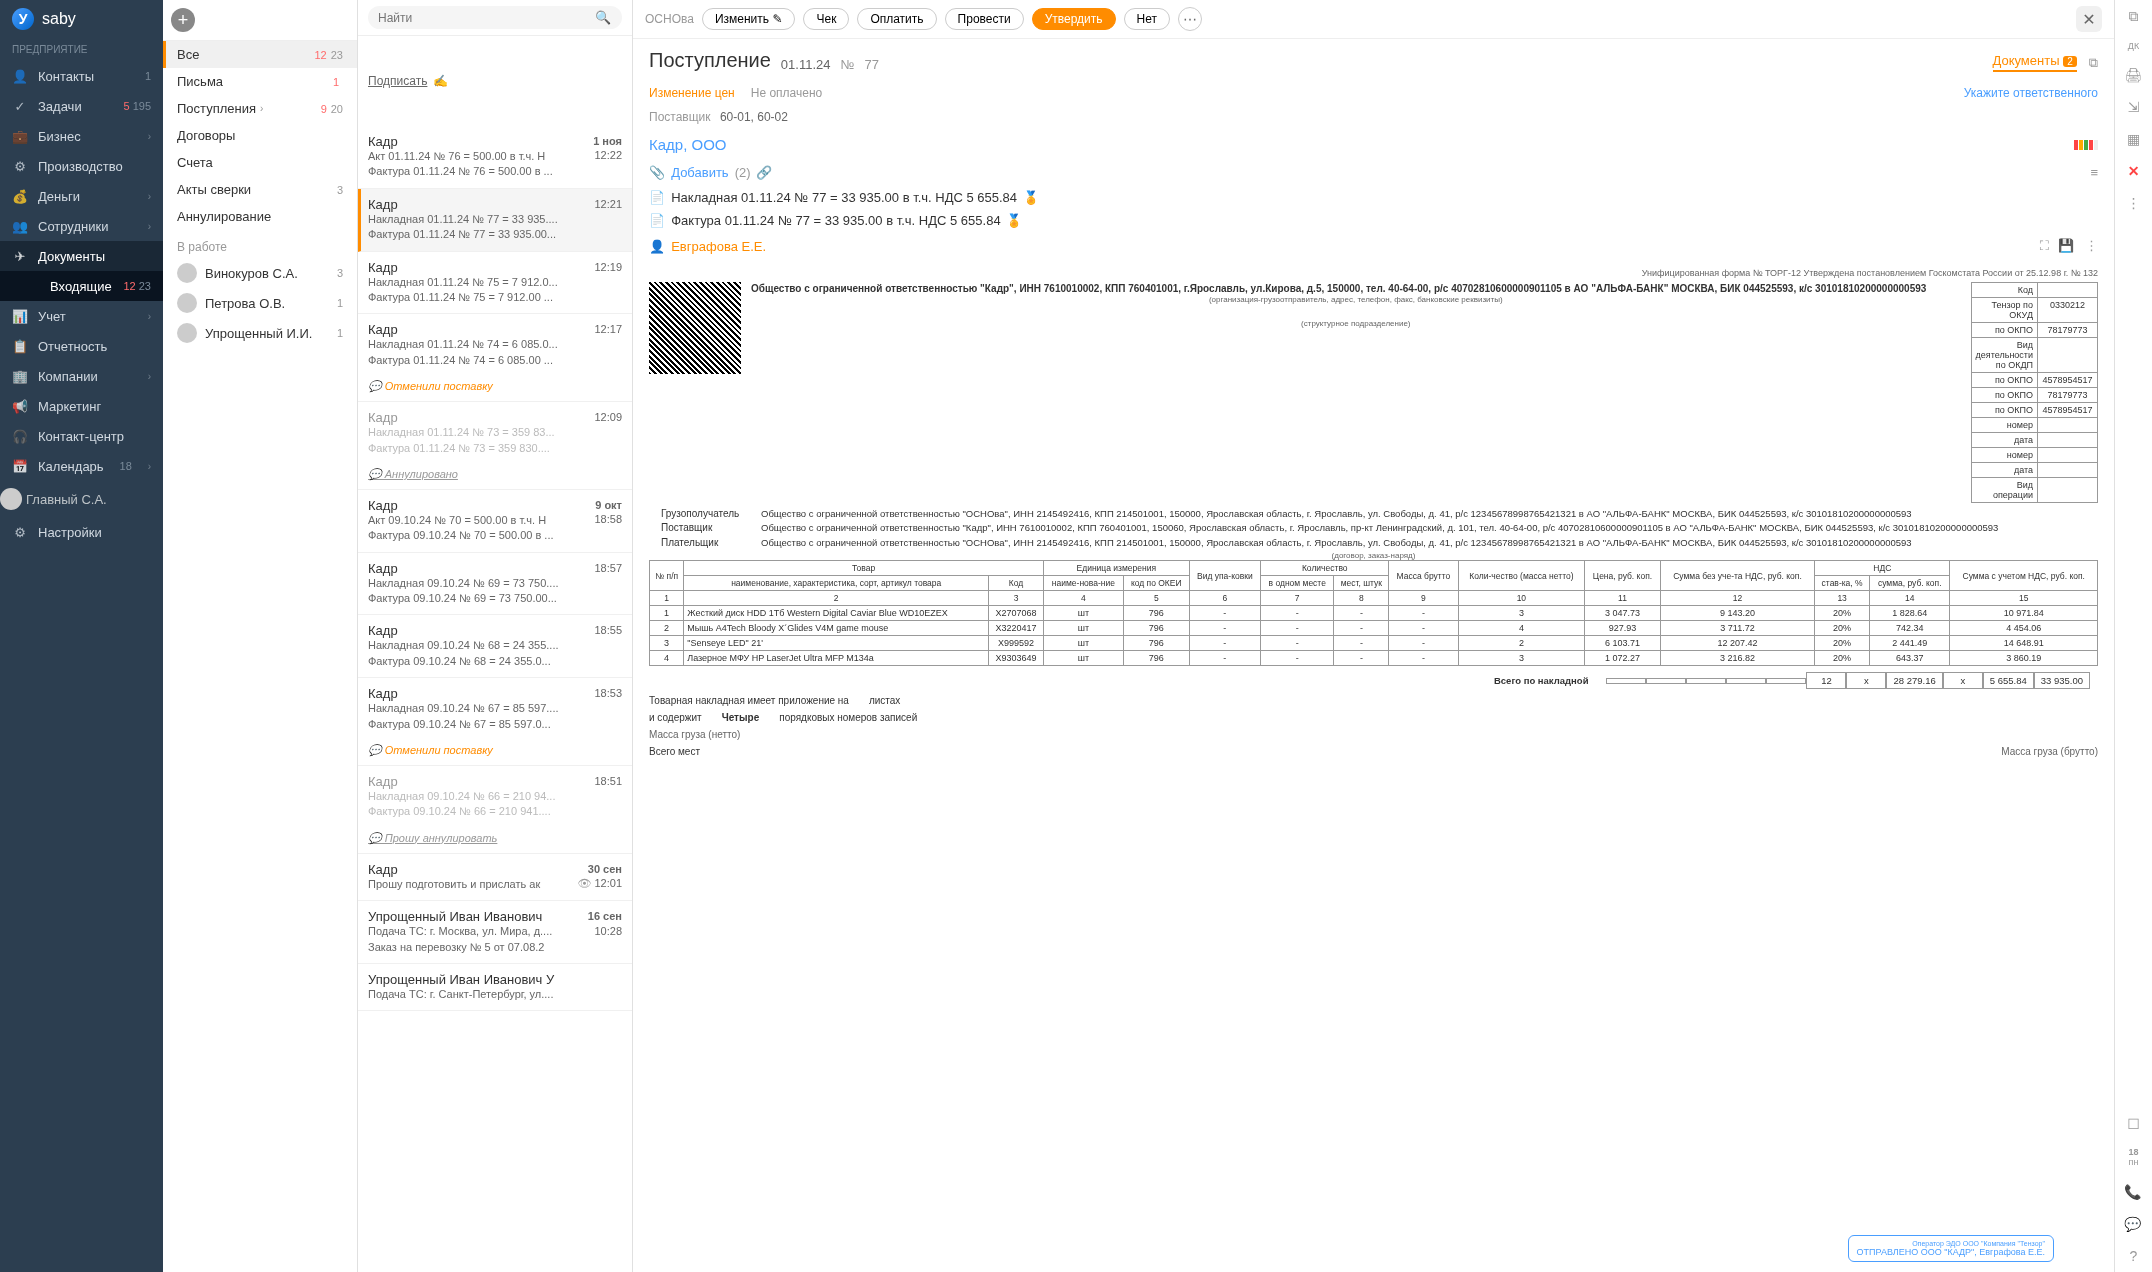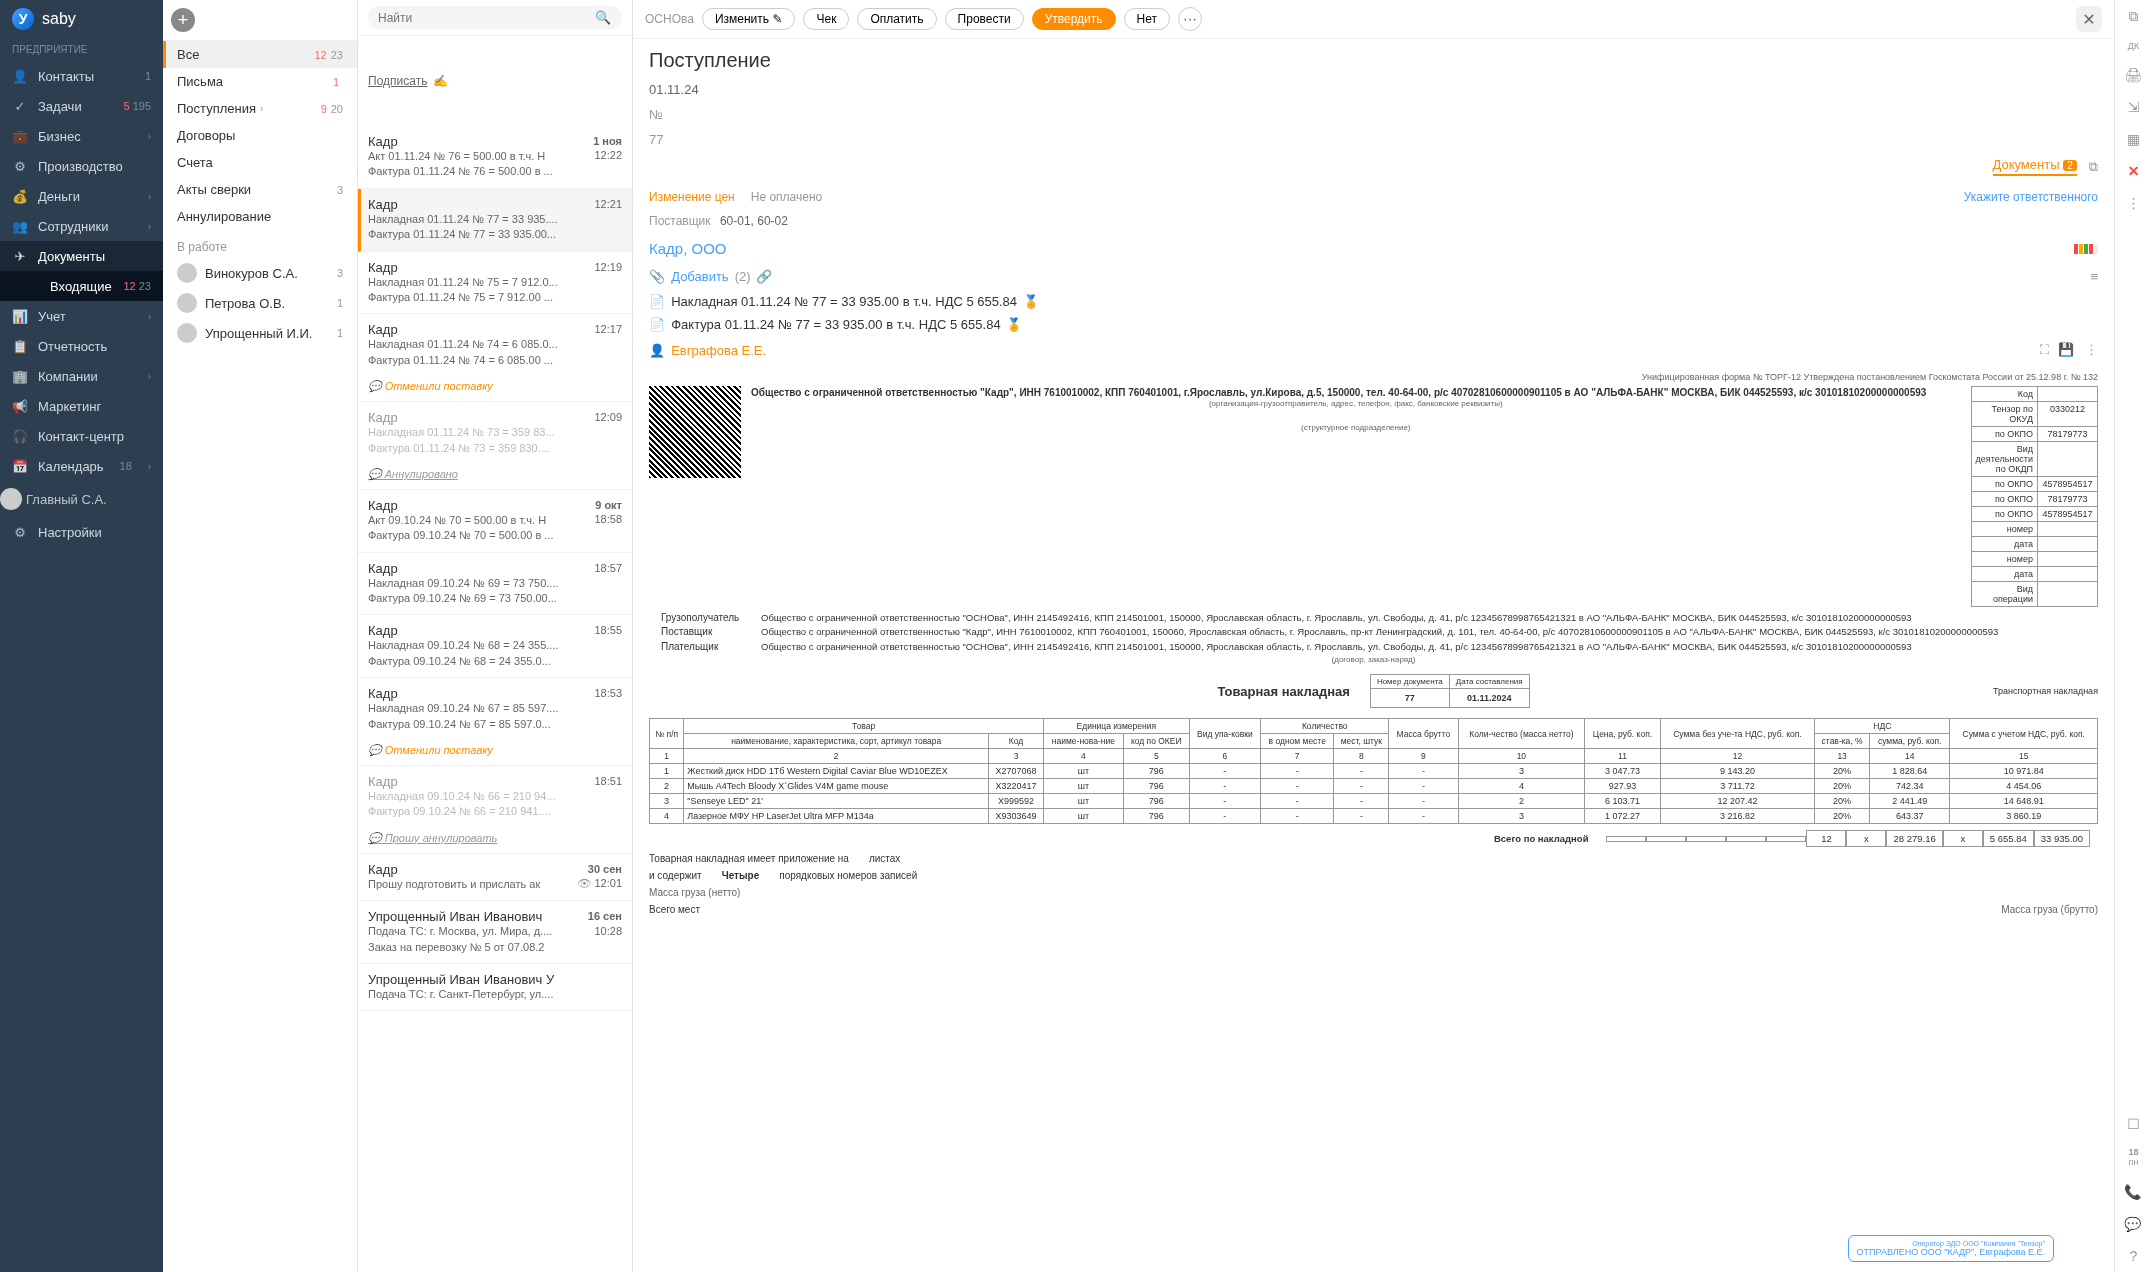--- a/index.html
+++ b/index.html
@@ -61,7 +61,7 @@
 .btn{border:1px solid #ccc;border-radius:14px;padding:3px 12px;font-size:12px;background:#fff;cursor:pointer;}
 .btn.orange{background:#ff8c00;color:#fff;border-color:#ff8c00;}
 .btn-icon{width:24px;height:24px;border:1px solid #ccc;border-radius:50%;display:inline-flex;align-items:center;justify-content:center;font-size:14px;color:#666;cursor:pointer;}
-.detail-title-row { padding:10px 16px;display:flex;align-items:flex-start;gap:10px;flex-direction:column;}
+.detail-title-row { padding:10px 16px;display:flex;align-items:flex-end;gap:10px;}
 .detail-title { font-size:20px;font-weight:500;}
 .detail-date { font-size:13px;color:#666;}
 .detail-num { font-size:13px;color:#999;}

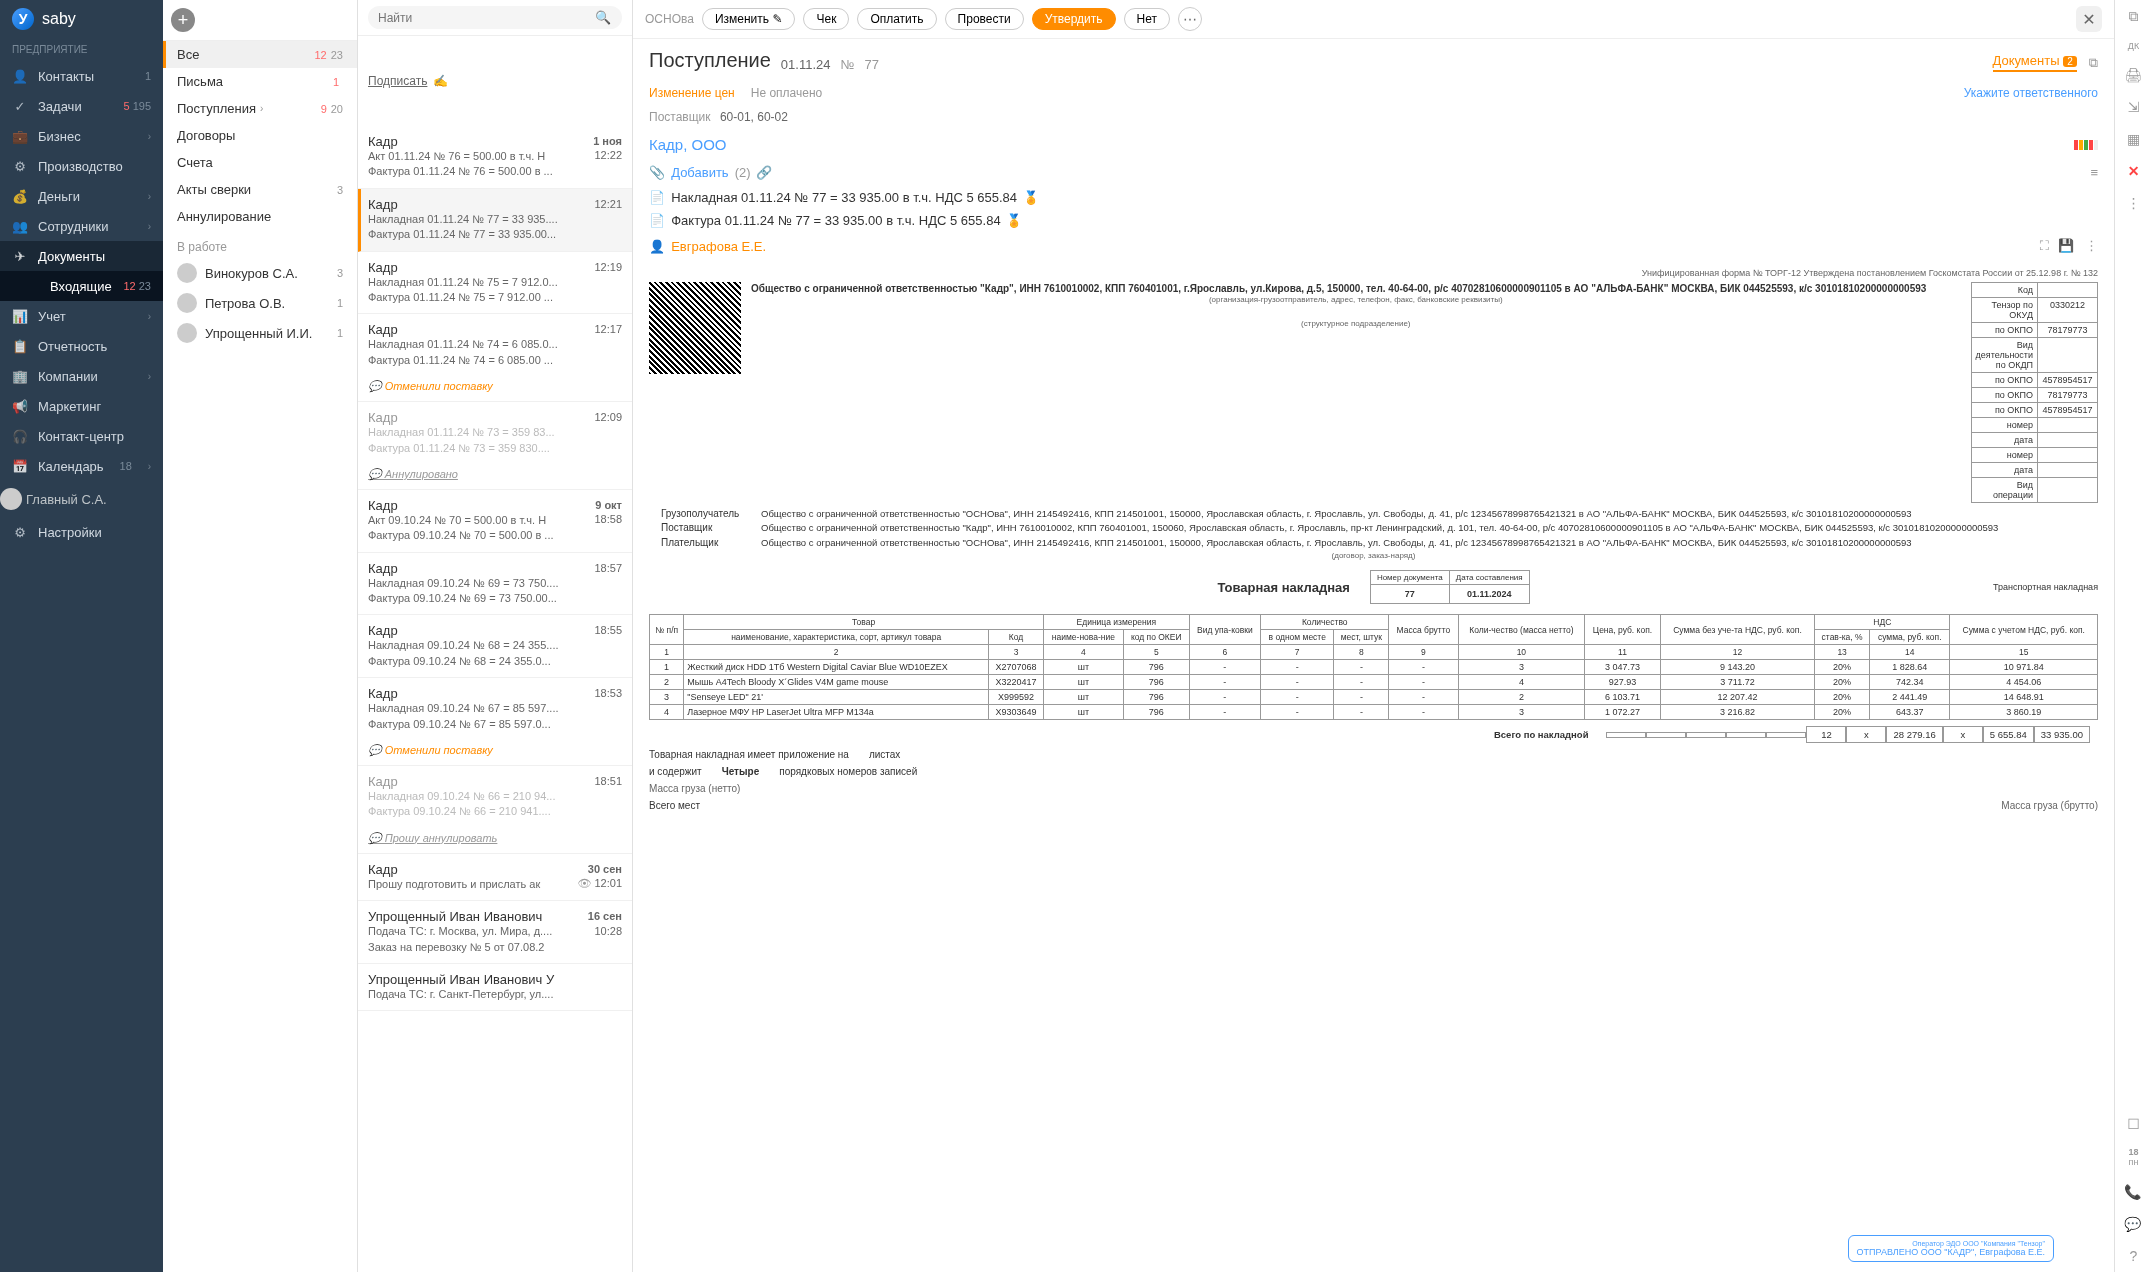--- a/index.html
+++ b/index.html
@@ -493,23 +493,6 @@
           <div class="party-text">Общество с ограниченной ответственностью "ОСНОва", ИНН 2145492416, КПП 214501001, 150000, Ярославская область, г. Ярославль, ул. Свободы, д. 41, р/с 12345678998765421321 в АО "АЛЬФА-БАНК" МОСКВА, БИК 044525593, к/с 30101810200000000593</div>
         </div>
       <div class="sub-label">(договор, заказ-наряд)</div>
-      <div class="waybill-title-row">
-        <span style="flex:1"></span>
-        <span class="waybill-title">Товарная накладная</span>
-        <table style="border-collapse:collapse;font-size:9px">
-          <tbody>
-              <tr>
-                <td class="num-box-hdr" style="border:1px solid #999;padding:2px 6px">Номер документа</td>
-                <td class="num-box-hdr" style="border:1px solid #999;padding:2px 6px">Дата составления</td>
-              </tr>
-          <tr>
-                <td style="border:1px solid #999;padding:4px 14px;font-weight:bold;text-align:center">77</td>
-                <td style="border:1px solid #999;padding:4px 14px;font-weight:bold;text-align:center">01.11.2024</td>
-              </tr>
-        </tbody>
-          </table>
-        <span style="flex:1;text-align:right;font-size:9px">Транспортная накладная</span>
-      </div>
       <table class="goods" id="goods">
           <thead>
             <tr>

